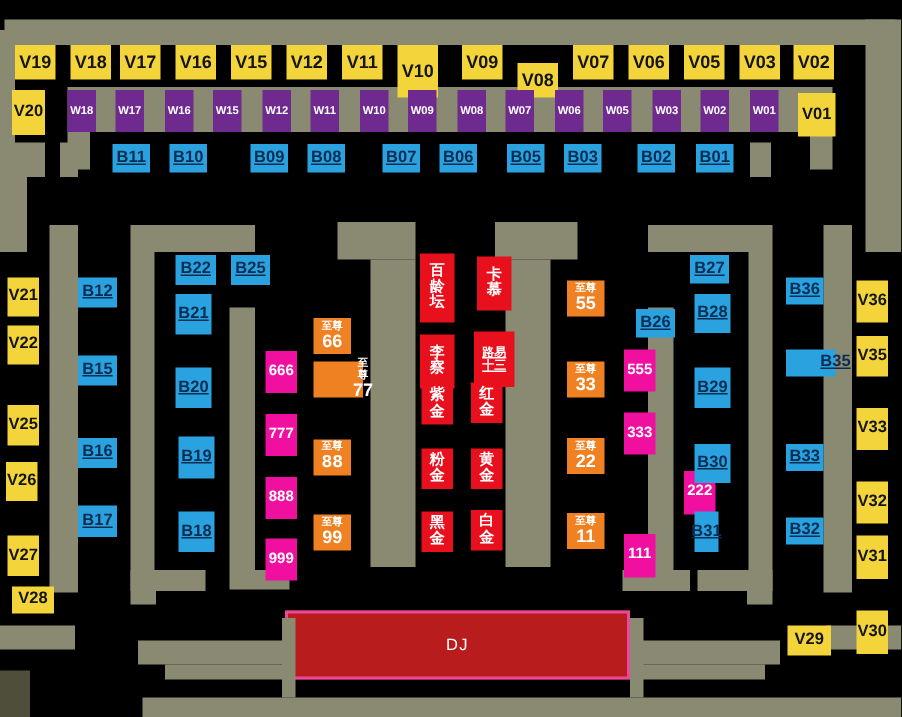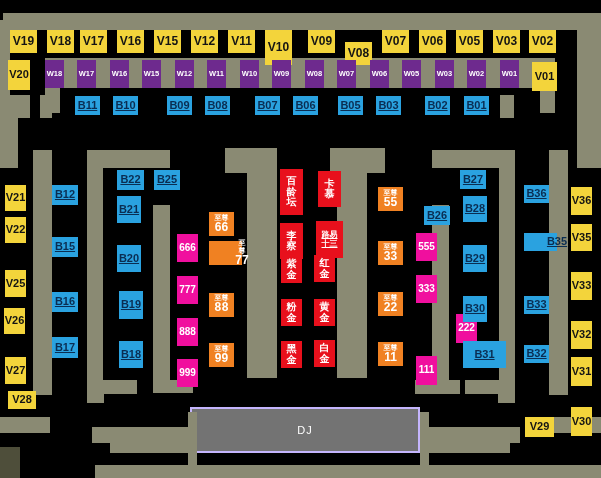--- a/index.html
+++ b/index.html
@@ -218,7 +218,7 @@
     <div class="table b" style="left: 463px; top: 196px; width: 24px; height: 26px;">B28</div>
     <div class="table b" style="left: 463px; top: 245px; width: 24px; height: 27px;">B29</div>
     <div class="table b" style="left: 463px; top: 296px; width: 24px; height: 26px;">B30</div>
-    <div class="table b" style="left: 463px; top: 341px; width: 43px; height: 27px;">B31</div>
+    <div class="table b" style="left: 463px; top: 341px; width: 16px; height: 27px;">B31</div>
     <div class="table b" style="left: 524px; top: 185px; width: 25px; height: 18px;">B36</div>
     <div class="table b" style="left: 524px; top: 233px; width: 25px; height: 18px; padding-left: 33px;">B35</div>
     <div class="table b" style="left: 524px; top: 296px; width: 25px; height: 18px;">B33</div>

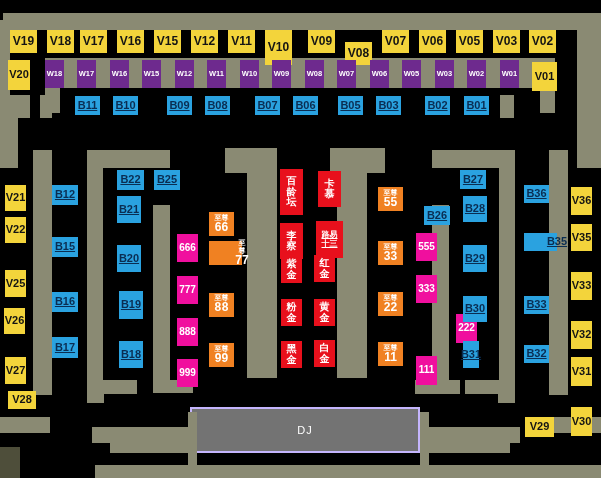--- a/index.html
+++ b/index.html
@@ -26,7 +26,7 @@
   .red.small{font-size:8px;text-decoration:underline;}
   .dj{
     position:absolute;display:flex;align-items:center;justify-content:center;
-    background:#737373;border:2px solid #c4b5fd;color:#fff;
+    background:#b91c1c;border:2px solid #ec4899;color:#fff;
     font-size:11px;letter-spacing:1px;box-sizing:border-box;
   }
 </style>

